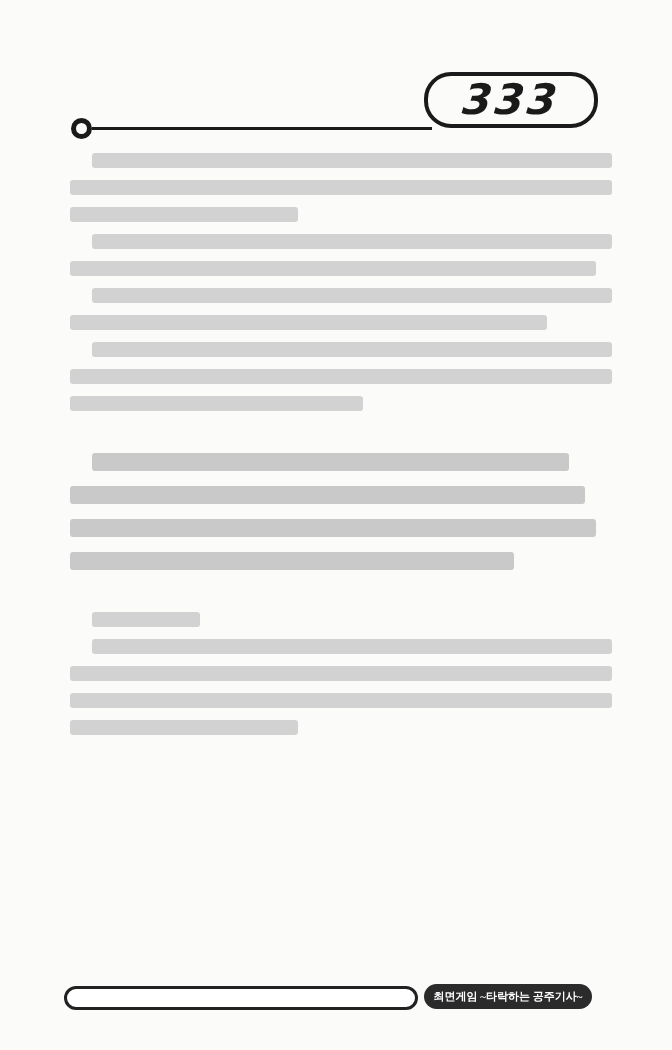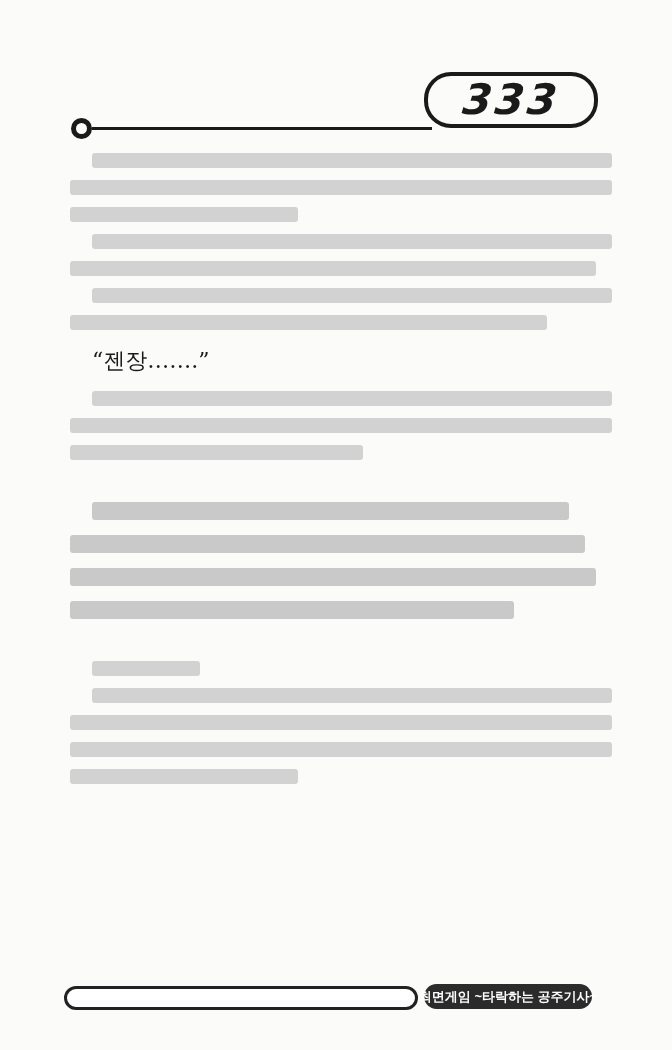--- a/index.html
+++ b/index.html
@@ -127,7 +127,6 @@
       <span class="rline" style="margin-left: 22px; width: calc(100% - 22px);"></span>
       <span class="rline" style="width: 88%;"></span>
     </div>
-    <p class="para">“젠장…….”</p>
     <div class="redacted">
       <span class="rline" style="margin-left: 22px; width: calc(100% - 22px);"></span>
       <span class="rline" style="width: 100%;"></span>

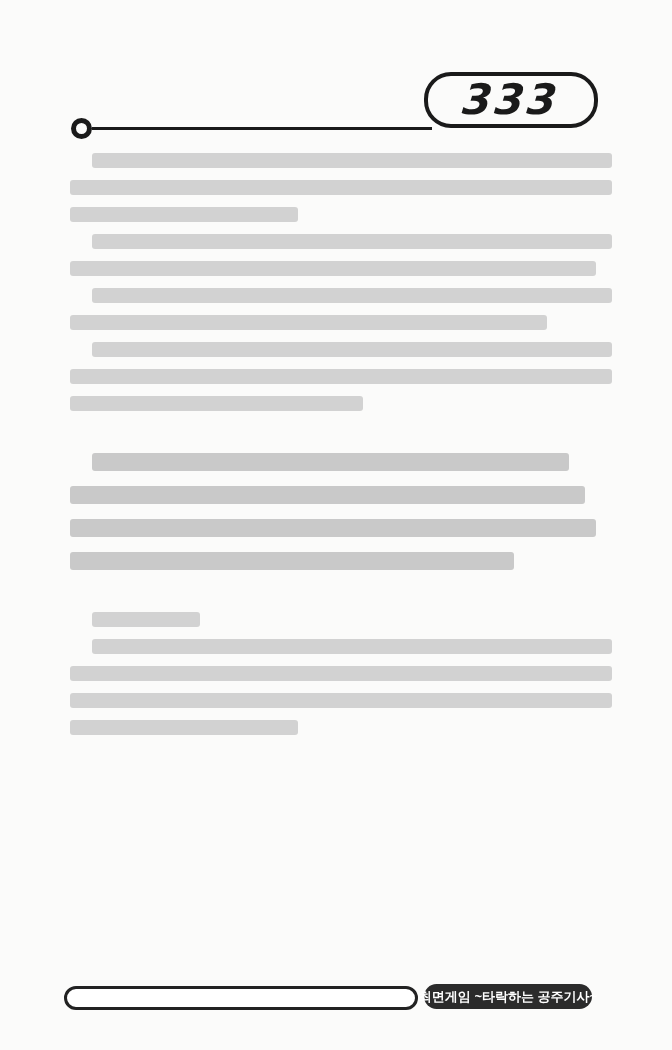--- a/index.html
+++ b/index.html
@@ -96,8 +96,8 @@
     display: flex; align-items: center; justify-content: center;
   }
   .book-title-pill span {
-    font-family: Liberation Sans, sans-serif;
-    font-size: 13px; font-weight: bold;
+    font-family: Liberation Serif, serif;
+    font-size: 11px; font-weight: bold;
     color: #ffffff;
     white-space: nowrap;
   }

